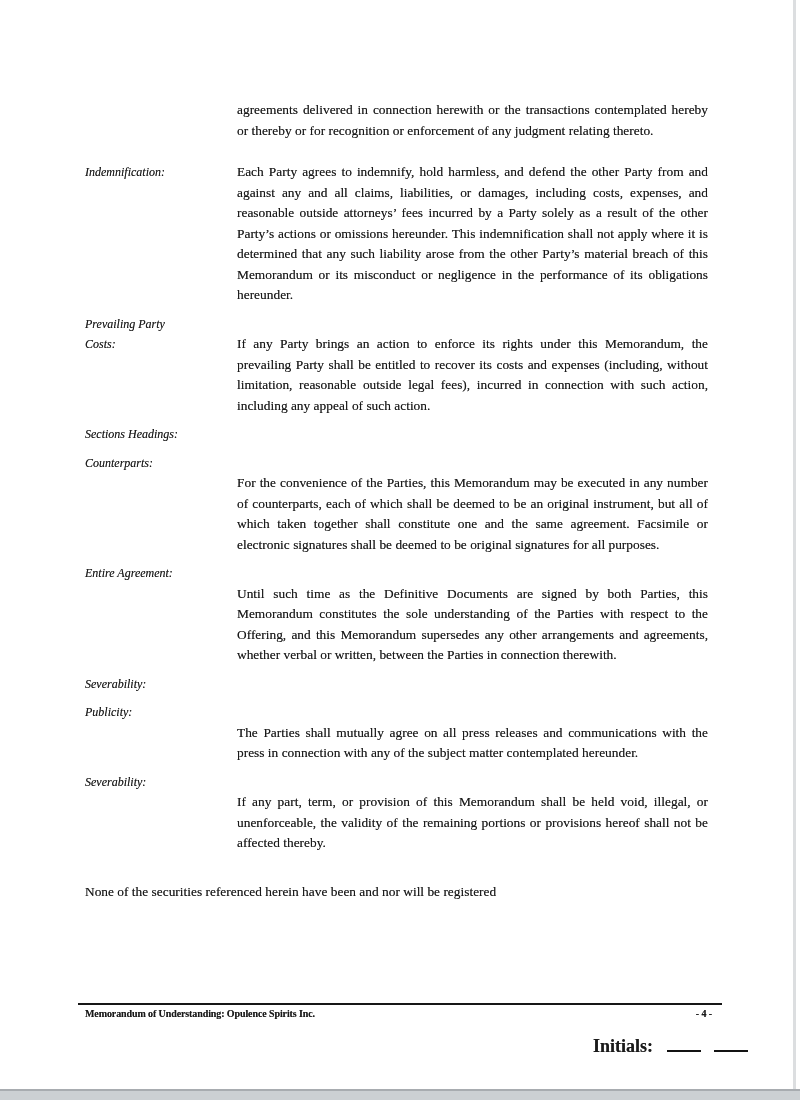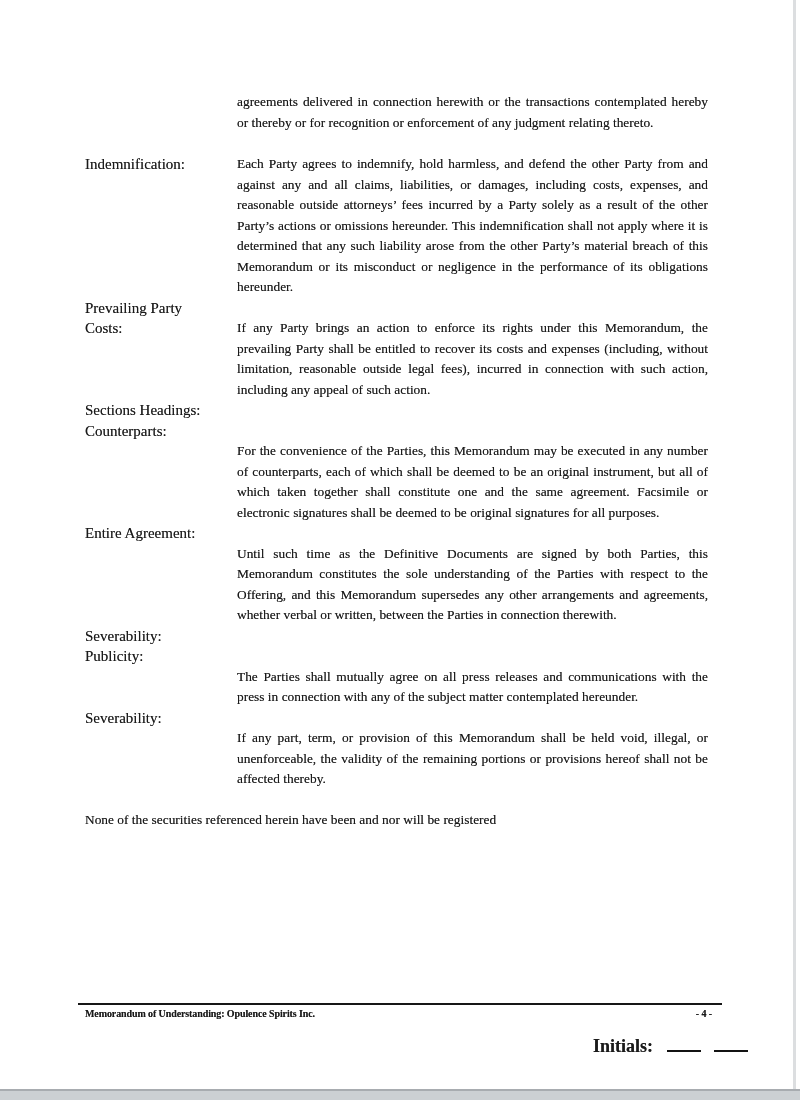--- a/index.html
+++ b/index.html
@@ -19,7 +19,7 @@
     top: 92px;
     width: 623px;
   }
-  .row { display: flex; margin-top: 0; }
+  .row { display: flex; margin-top: 8px; }
   .row.first-indent { margin-top: 21px; }
   .label-col {
     width: 152px;

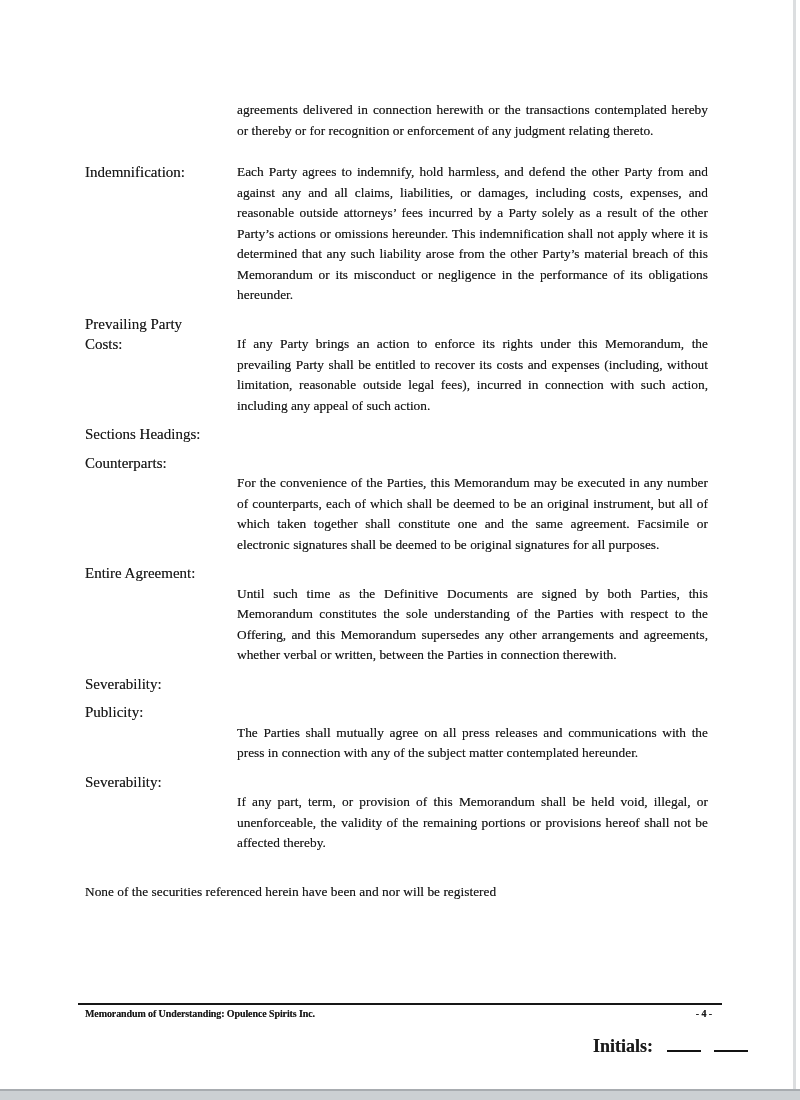--- a/index.html
+++ b/index.html
@@ -24,7 +24,8 @@
   .label-col {
     width: 152px;
     flex: none;
-    font-size: 15px;
+    font-style: italic;
+    font-size: 12px;
     line-height: 20.5px;
     white-space: pre-line;
   }

